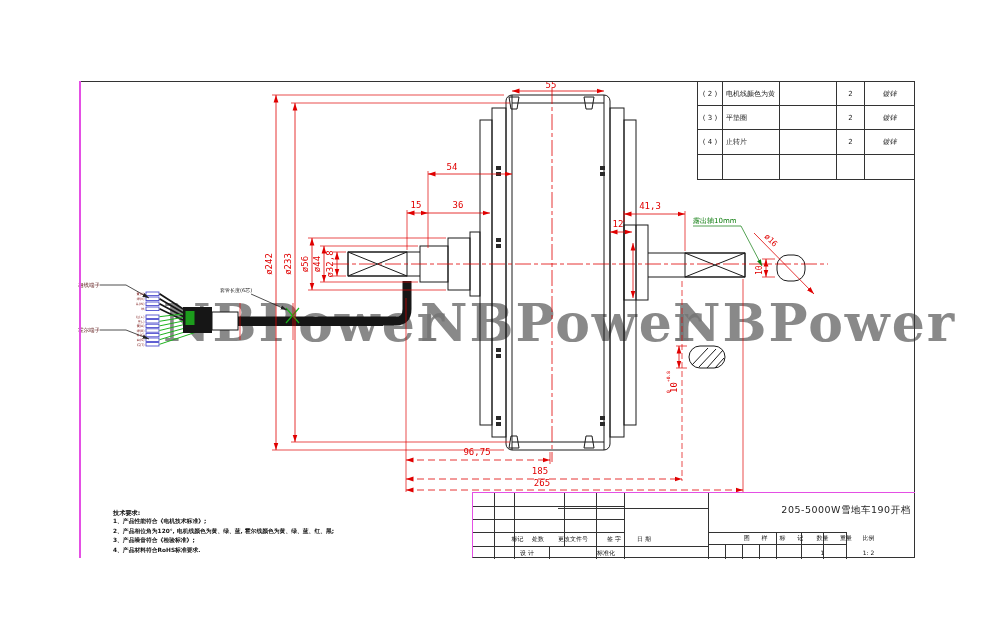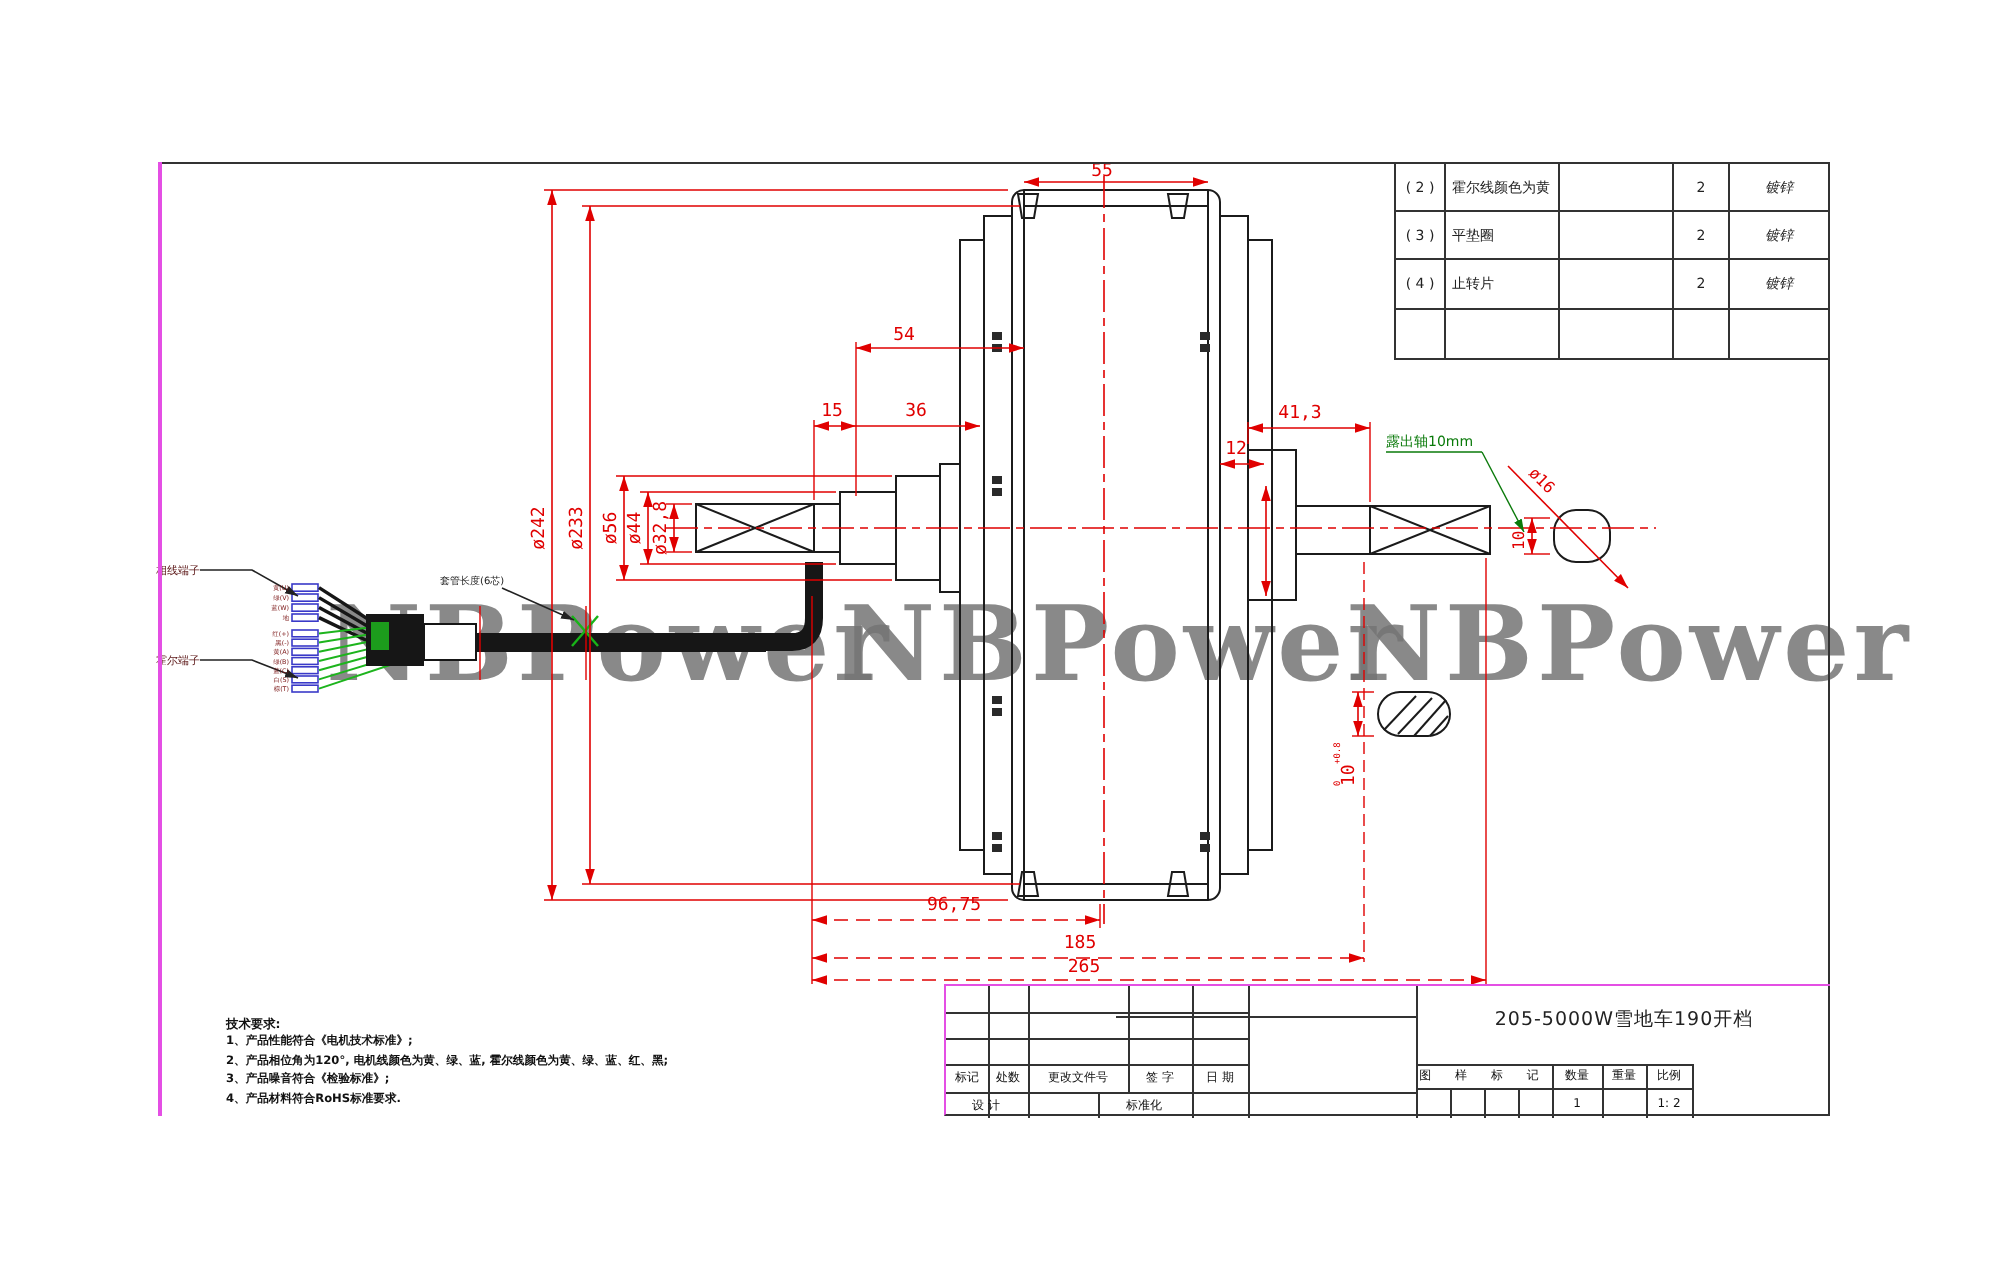--- a/index.html
+++ b/index.html
@@ -282,7 +282,7 @@
 
   <div id="parts">
     <div class="pt-cell">( 2 )</div>
-    <div class="pt-cell nm">霍尔线颜色为黄</div>
+    <div class="pt-cell nm">电机线颜色为黄</div>
     <div class="pt-cell"></div>
     <div class="pt-cell">2</div>
     <div class="pt-cell">镀锌</div>

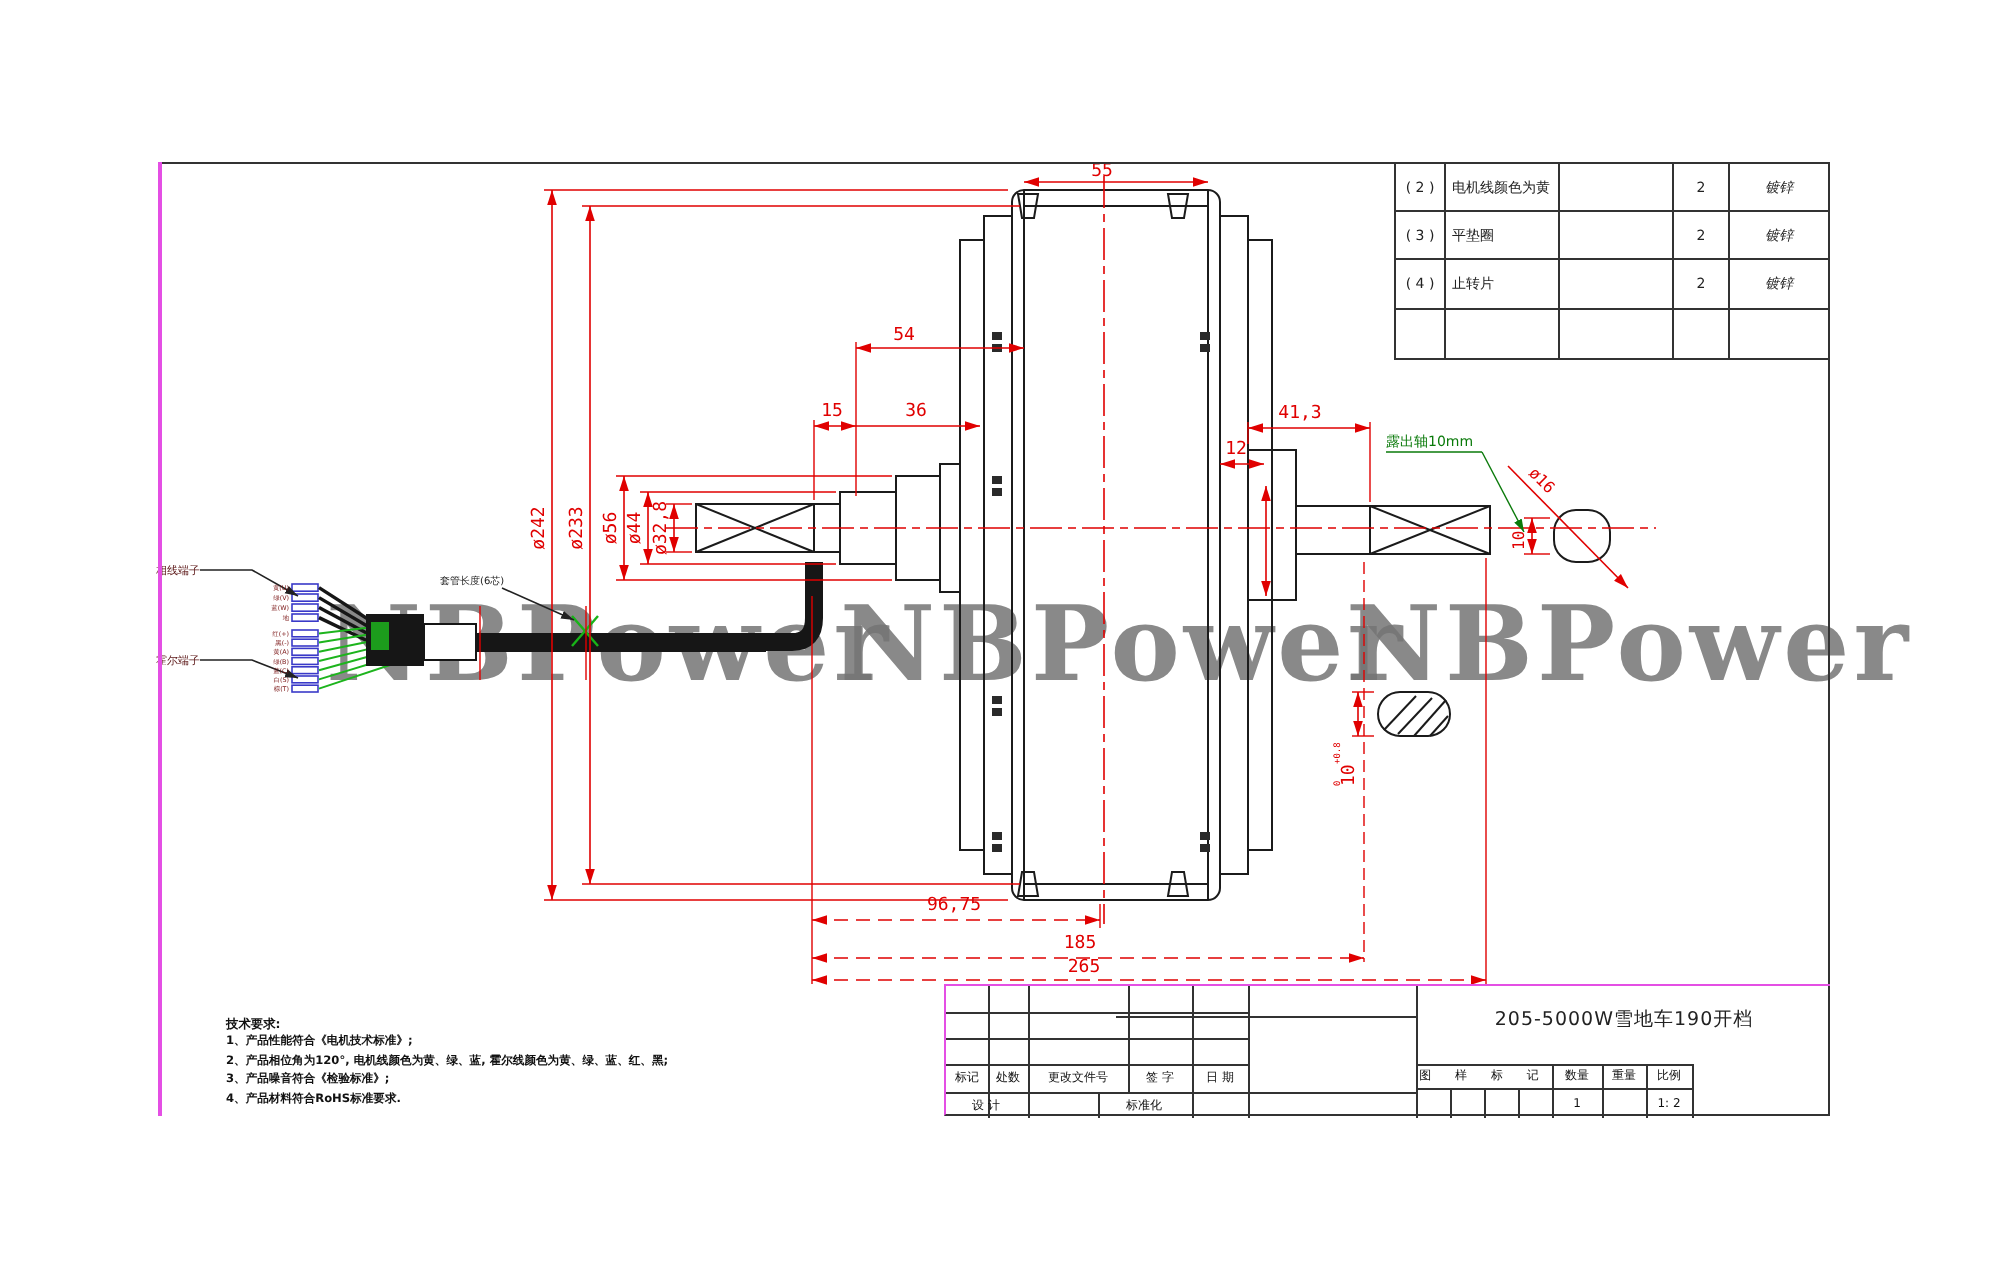--- a/index.html
+++ b/index.html
@@ -27,7 +27,7 @@
           box-sizing:border-box;}
   .lnv{position:absolute;width:1px;background:#333;}
   .lnh{position:absolute;height:1px;background:#333;}
-  .tbl{position:absolute;transform:translate(-50%,-50%);font-size:6px;color:#111;white-space:nowrap;}
+  .tbl{position:absolute;transform:translate(-50%,-50%);font-size:6px;color:#111;white-space:nowrap;margin-left:34px;}
   .tbl.big{font-size:9.5px;letter-spacing:.5px;color:#222;}
   .tbl.sp{letter-spacing:5px;}
   

